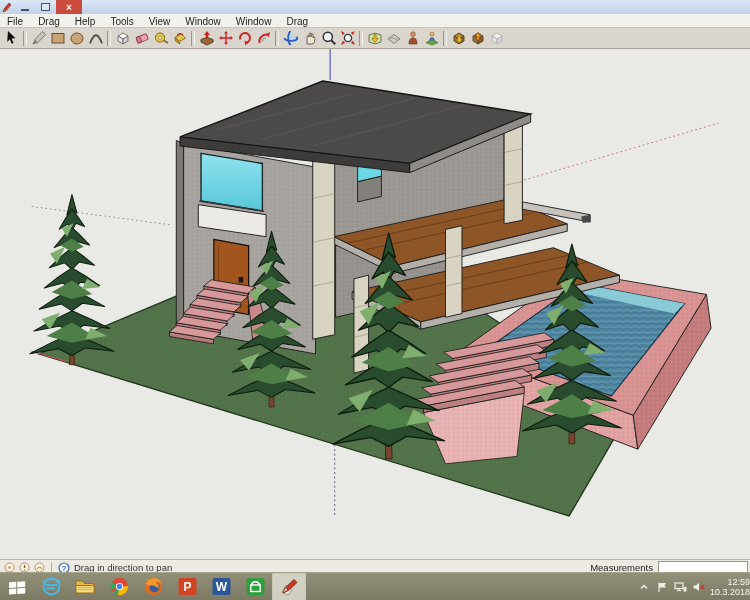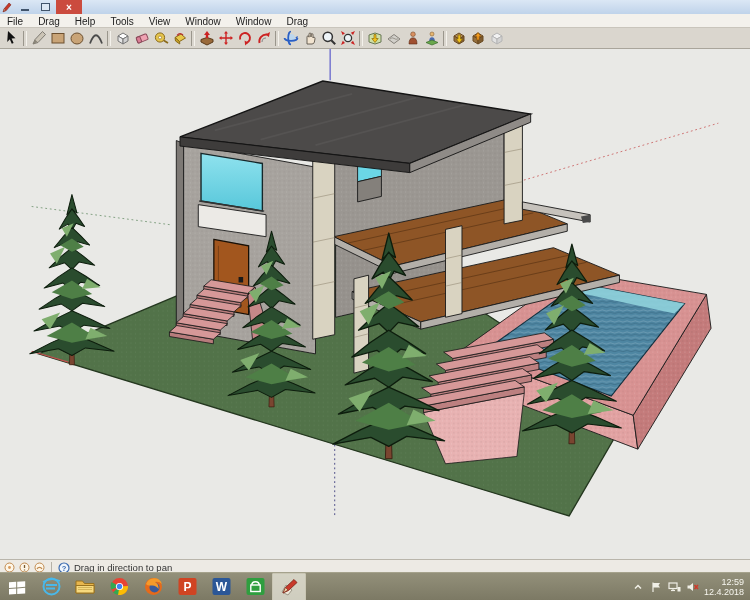--- a/index.html
+++ b/index.html
@@ -442,6 +442,10 @@
         </svg>
     </span>
     <span class="sb-hint">Drag in direction to pan</span>
+    <span class="sb-right">
+      <span class="sb-meas-label">Measurements</span>
+      <input class="sb-meas" type="text" value="" style="">
+    </span>
   </div>
 </div>
 

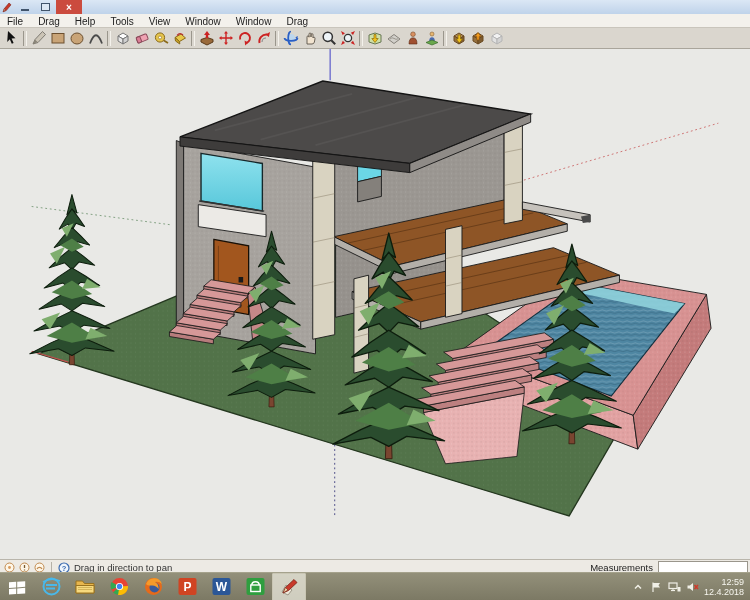--- a/index.html
+++ b/index.html
@@ -50,7 +50,7 @@
            border-top:1px solid #a5a28c;}
   .tkbtn{width:34px;height:28px;display:flex;align-items:center;justify-content:center;}
   .tkbtn.active{background:rgba(235,233,222,.75);border:1px solid #c9c6b4;box-sizing:border-box;border-radius:1px;}
-  .tray{margin-left:auto;display:flex;align-items:center;gap:5px;padding-right:6px;}
+  .tray{margin-left:auto;display:flex;align-items:center;gap:5px;}
   .tray .tric{width:13px;height:13px;display:flex;align-items:center;justify-content:center;}
   .clock{color:#f7f6ef;font-size:9px;text-align:right;line-height:10px;}
 </style>

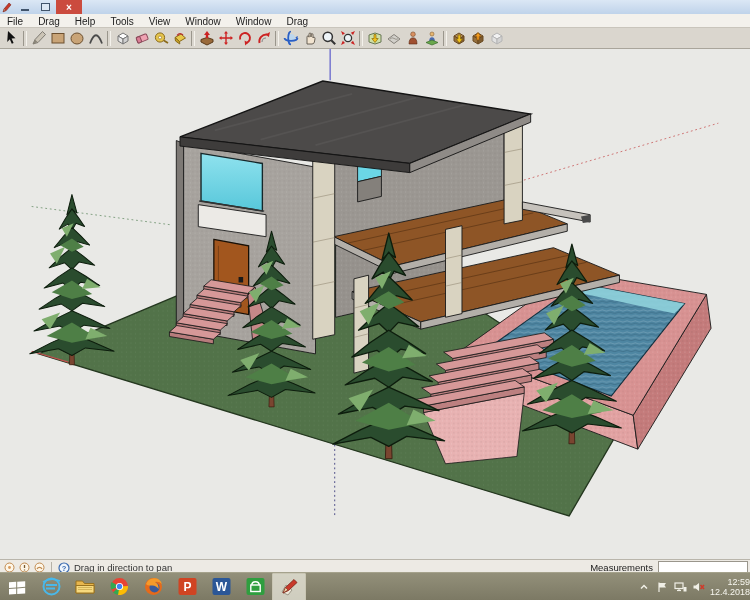--- a/index.html
+++ b/index.html
@@ -545,7 +545,7 @@
     </span>
     <span class="clock">
       <div>12:59</div>
-      <div>12.4.2018</div>
+      <div>10.3.2018</div>
     </span>
   </span>
 </div>

